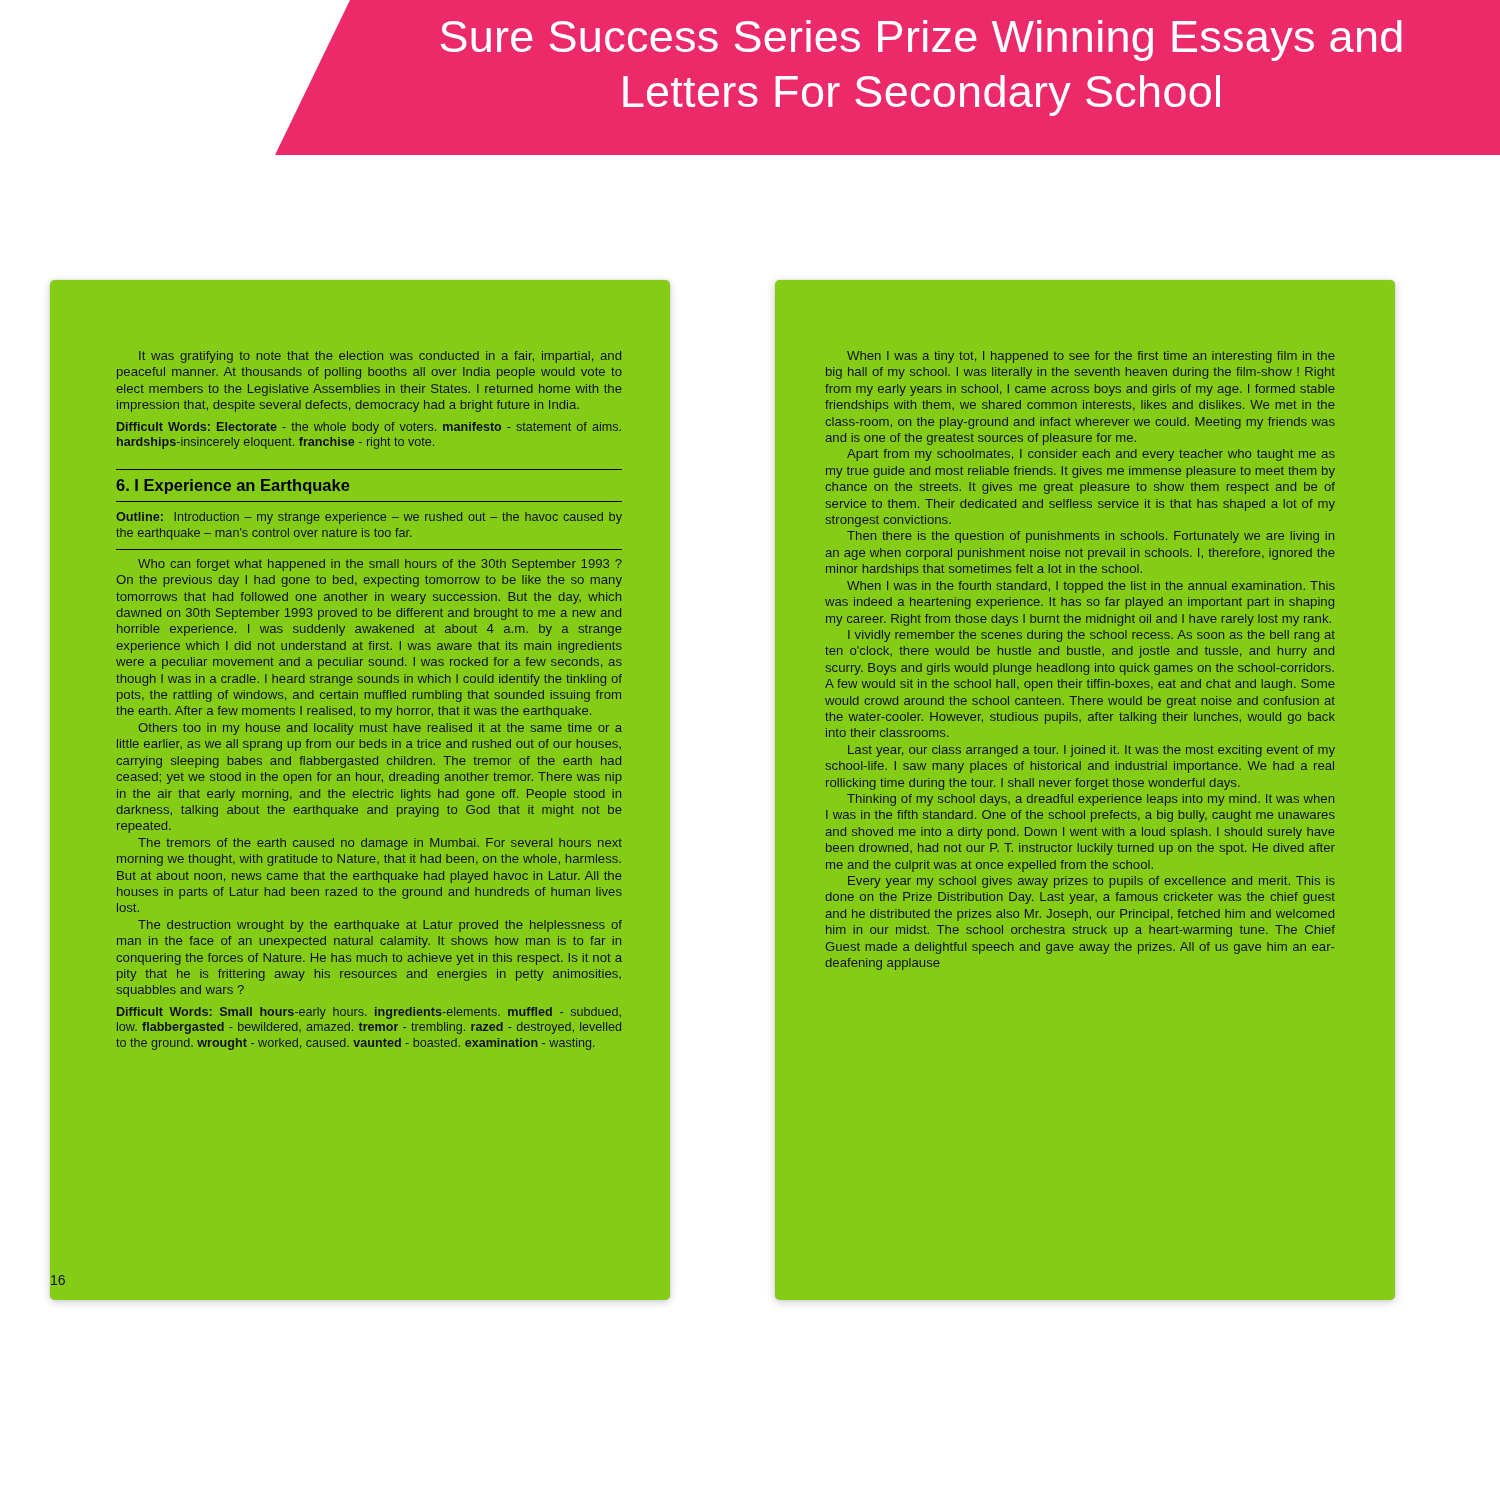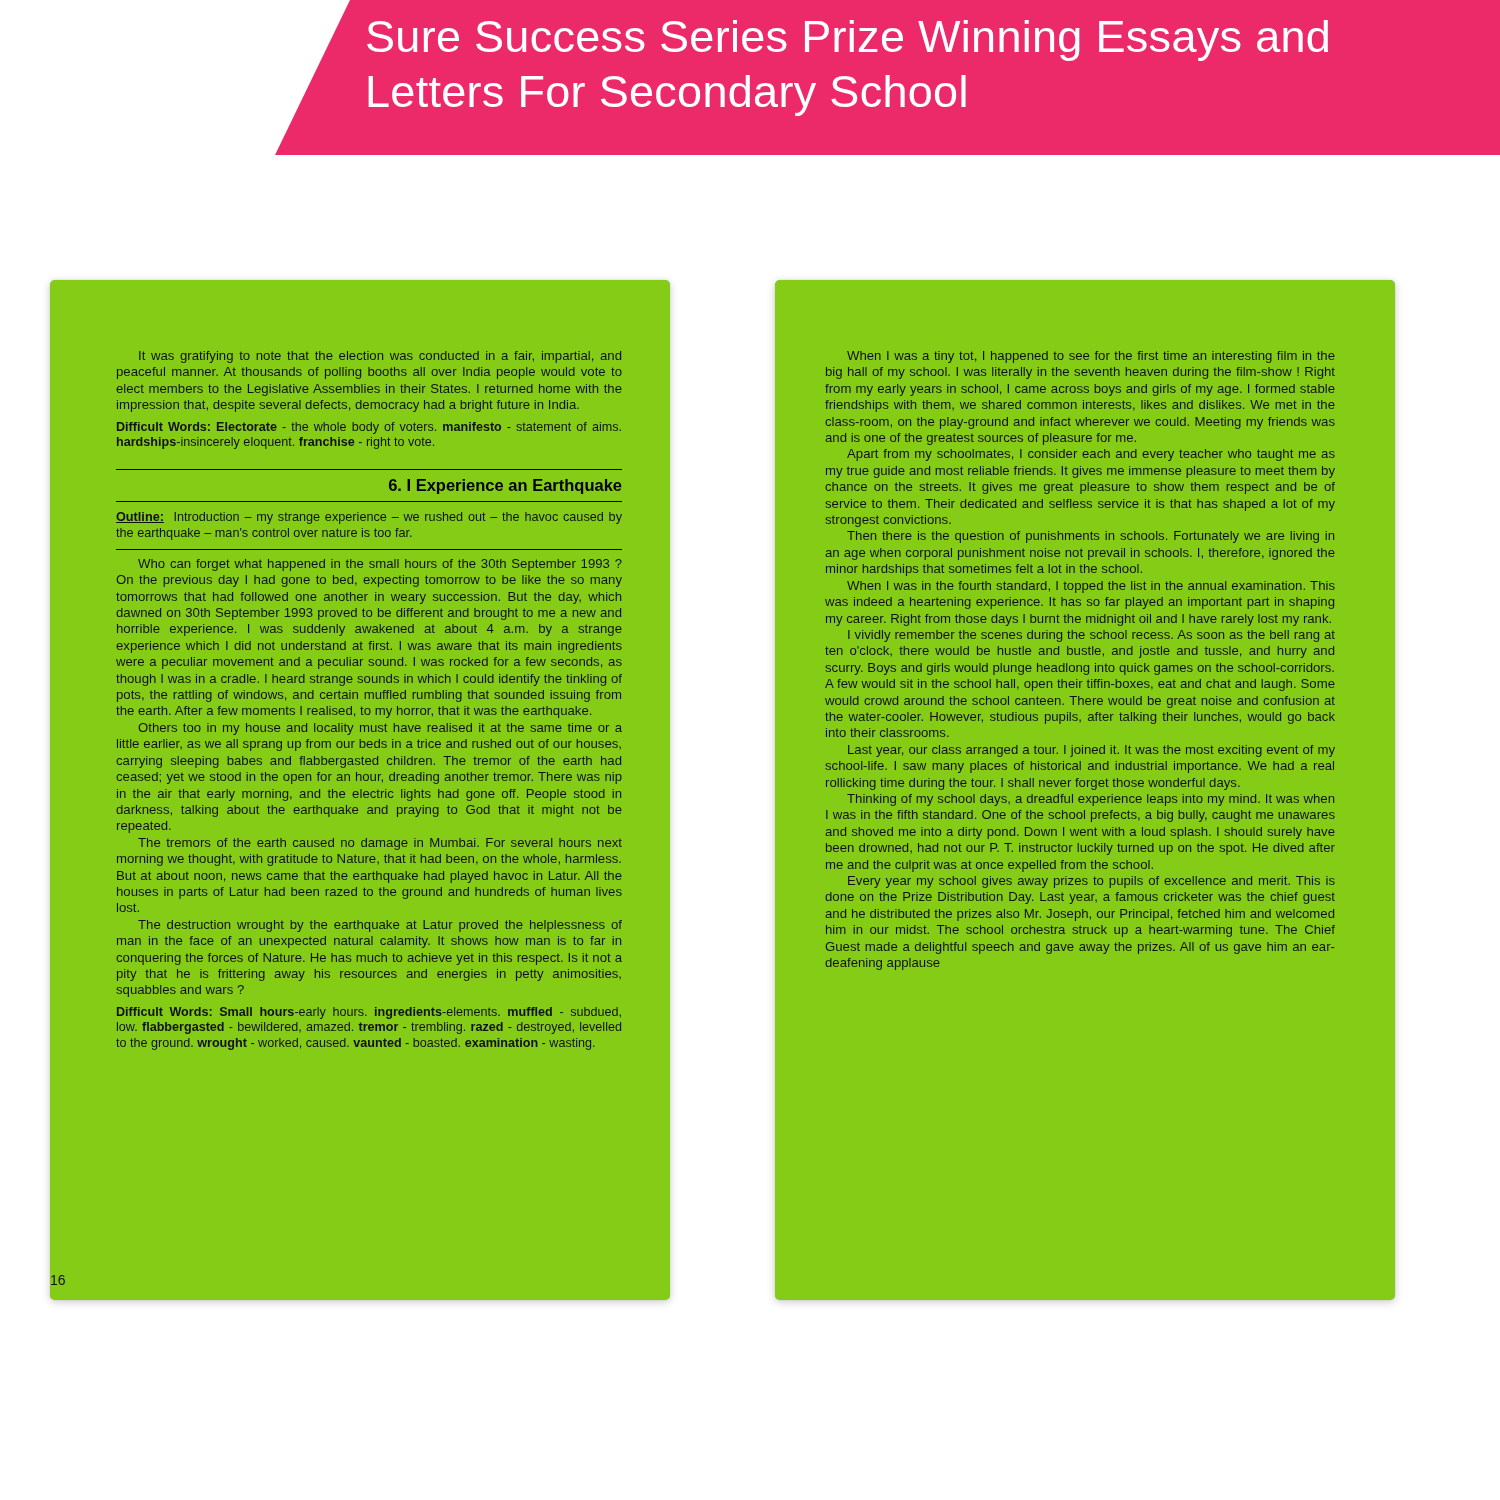--- a/index.html
+++ b/index.html
@@ -23,7 +23,7 @@
   .banner-title {
     position: absolute;
     top: 10px; left: 90px; right: 22px;
-    text-align: left;
+    text-align: center;
     color: #ffffff;
     font-size: 45px;
     line-height: 1.22;

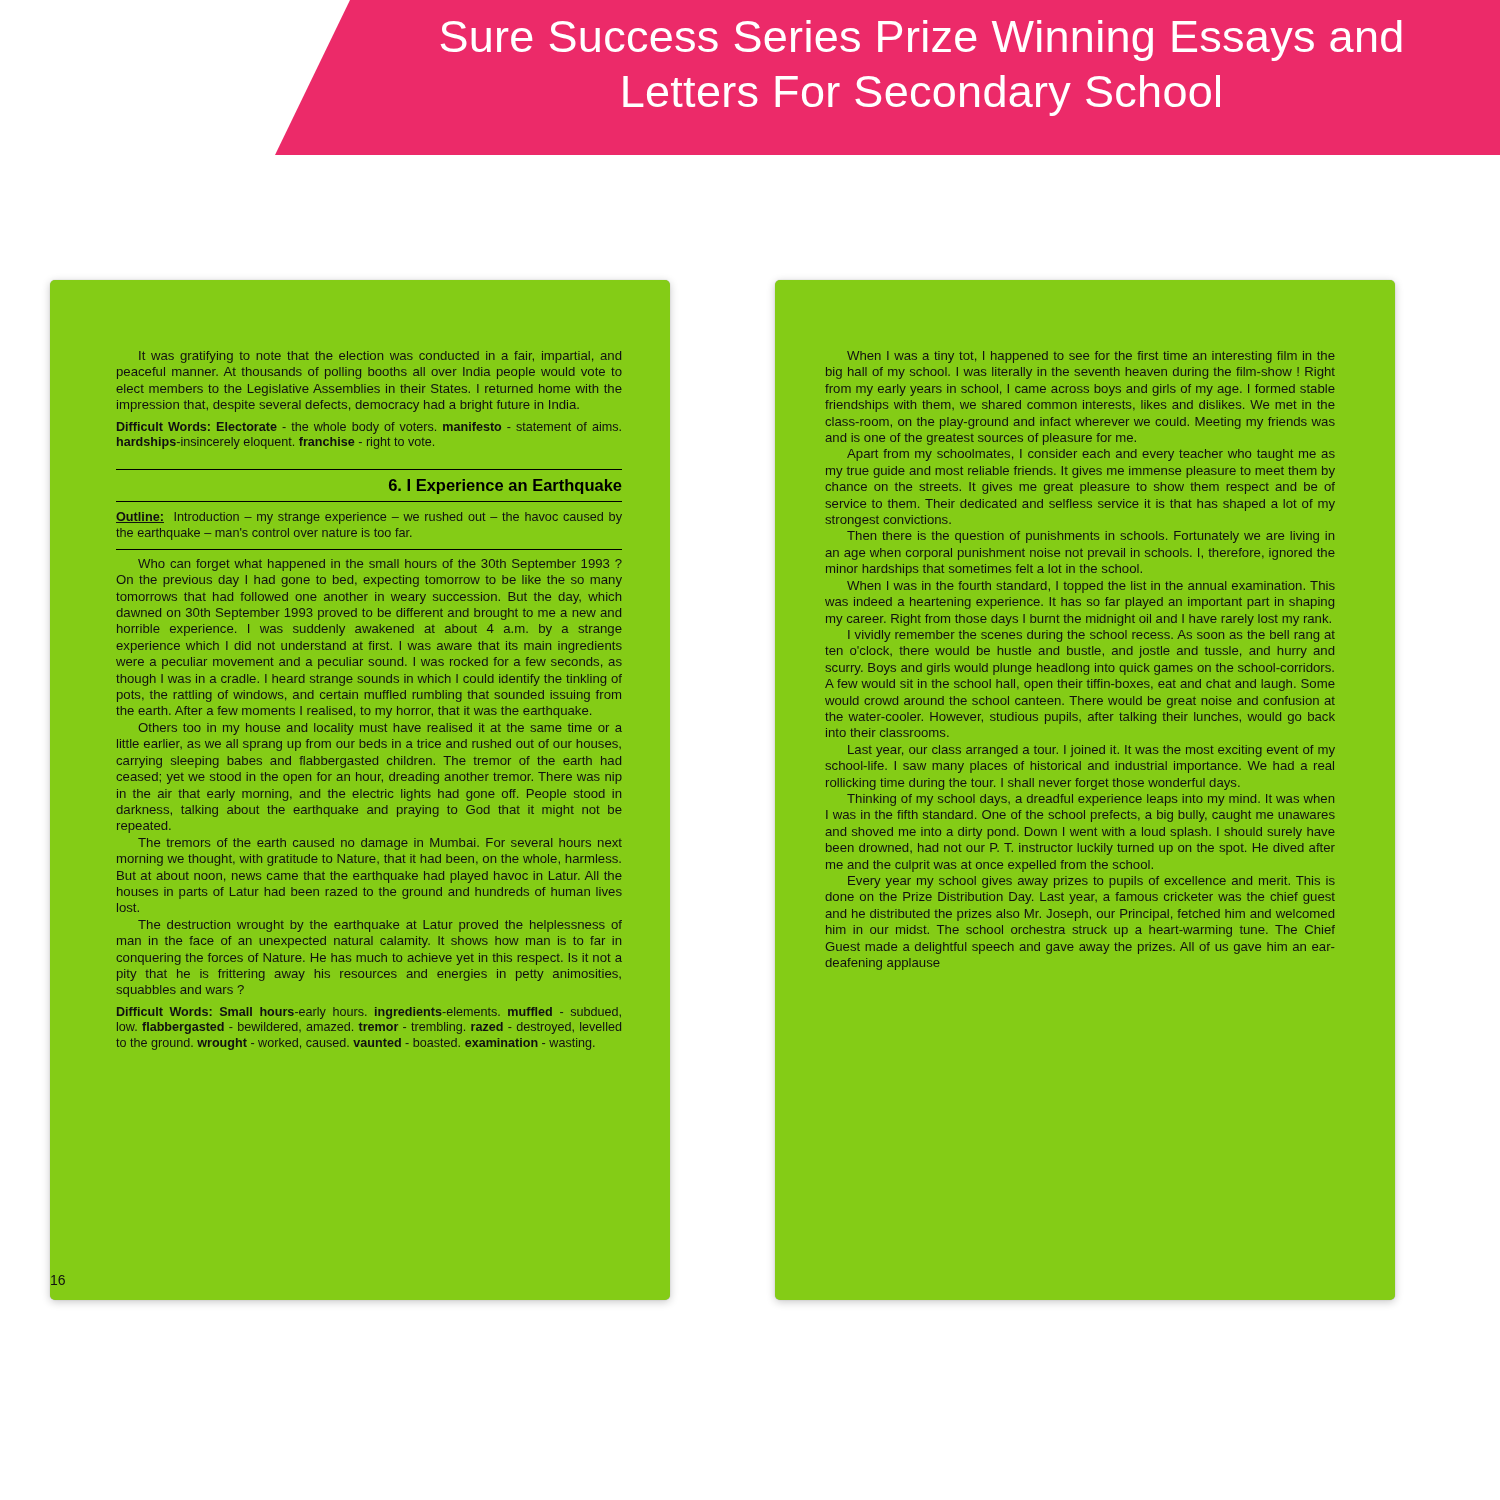--- a/index.html
+++ b/index.html
@@ -71,7 +71,7 @@
 
   .chapter-title {
     margin: 12px 0 0 0;
-    text-align: right;
+    text-align: left;
     font-size: 16.5px;
     font-weight: bold;
     color: #000000;

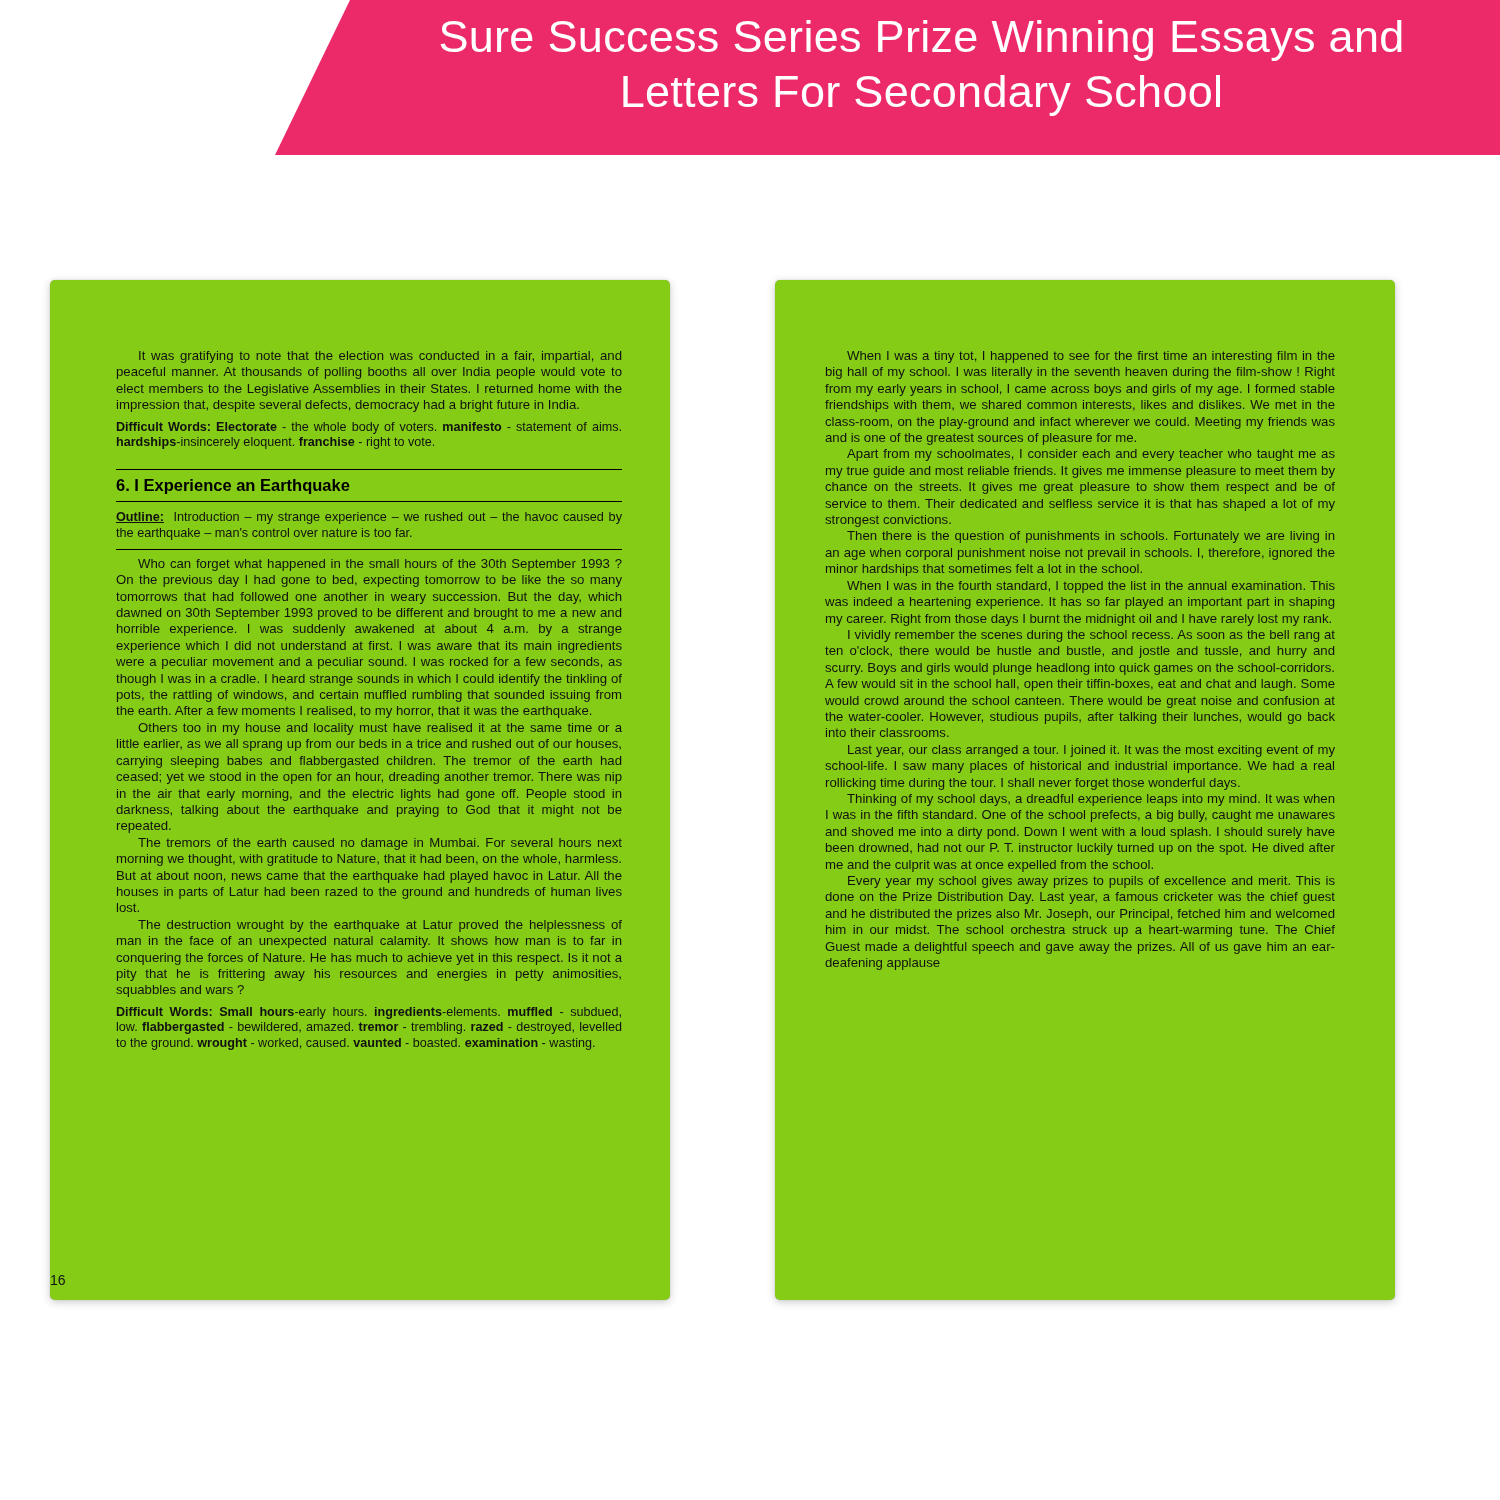--- a/index.html
+++ b/index.html
@@ -88,7 +88,7 @@
     text-align: justify;
     color: #111111;
   }
-  .outline b { font-weight: bold; text-decoration: underline; }
+  .outline b { font-weight: bold; }
 
   .spacer6 { height: 6px; }
 

